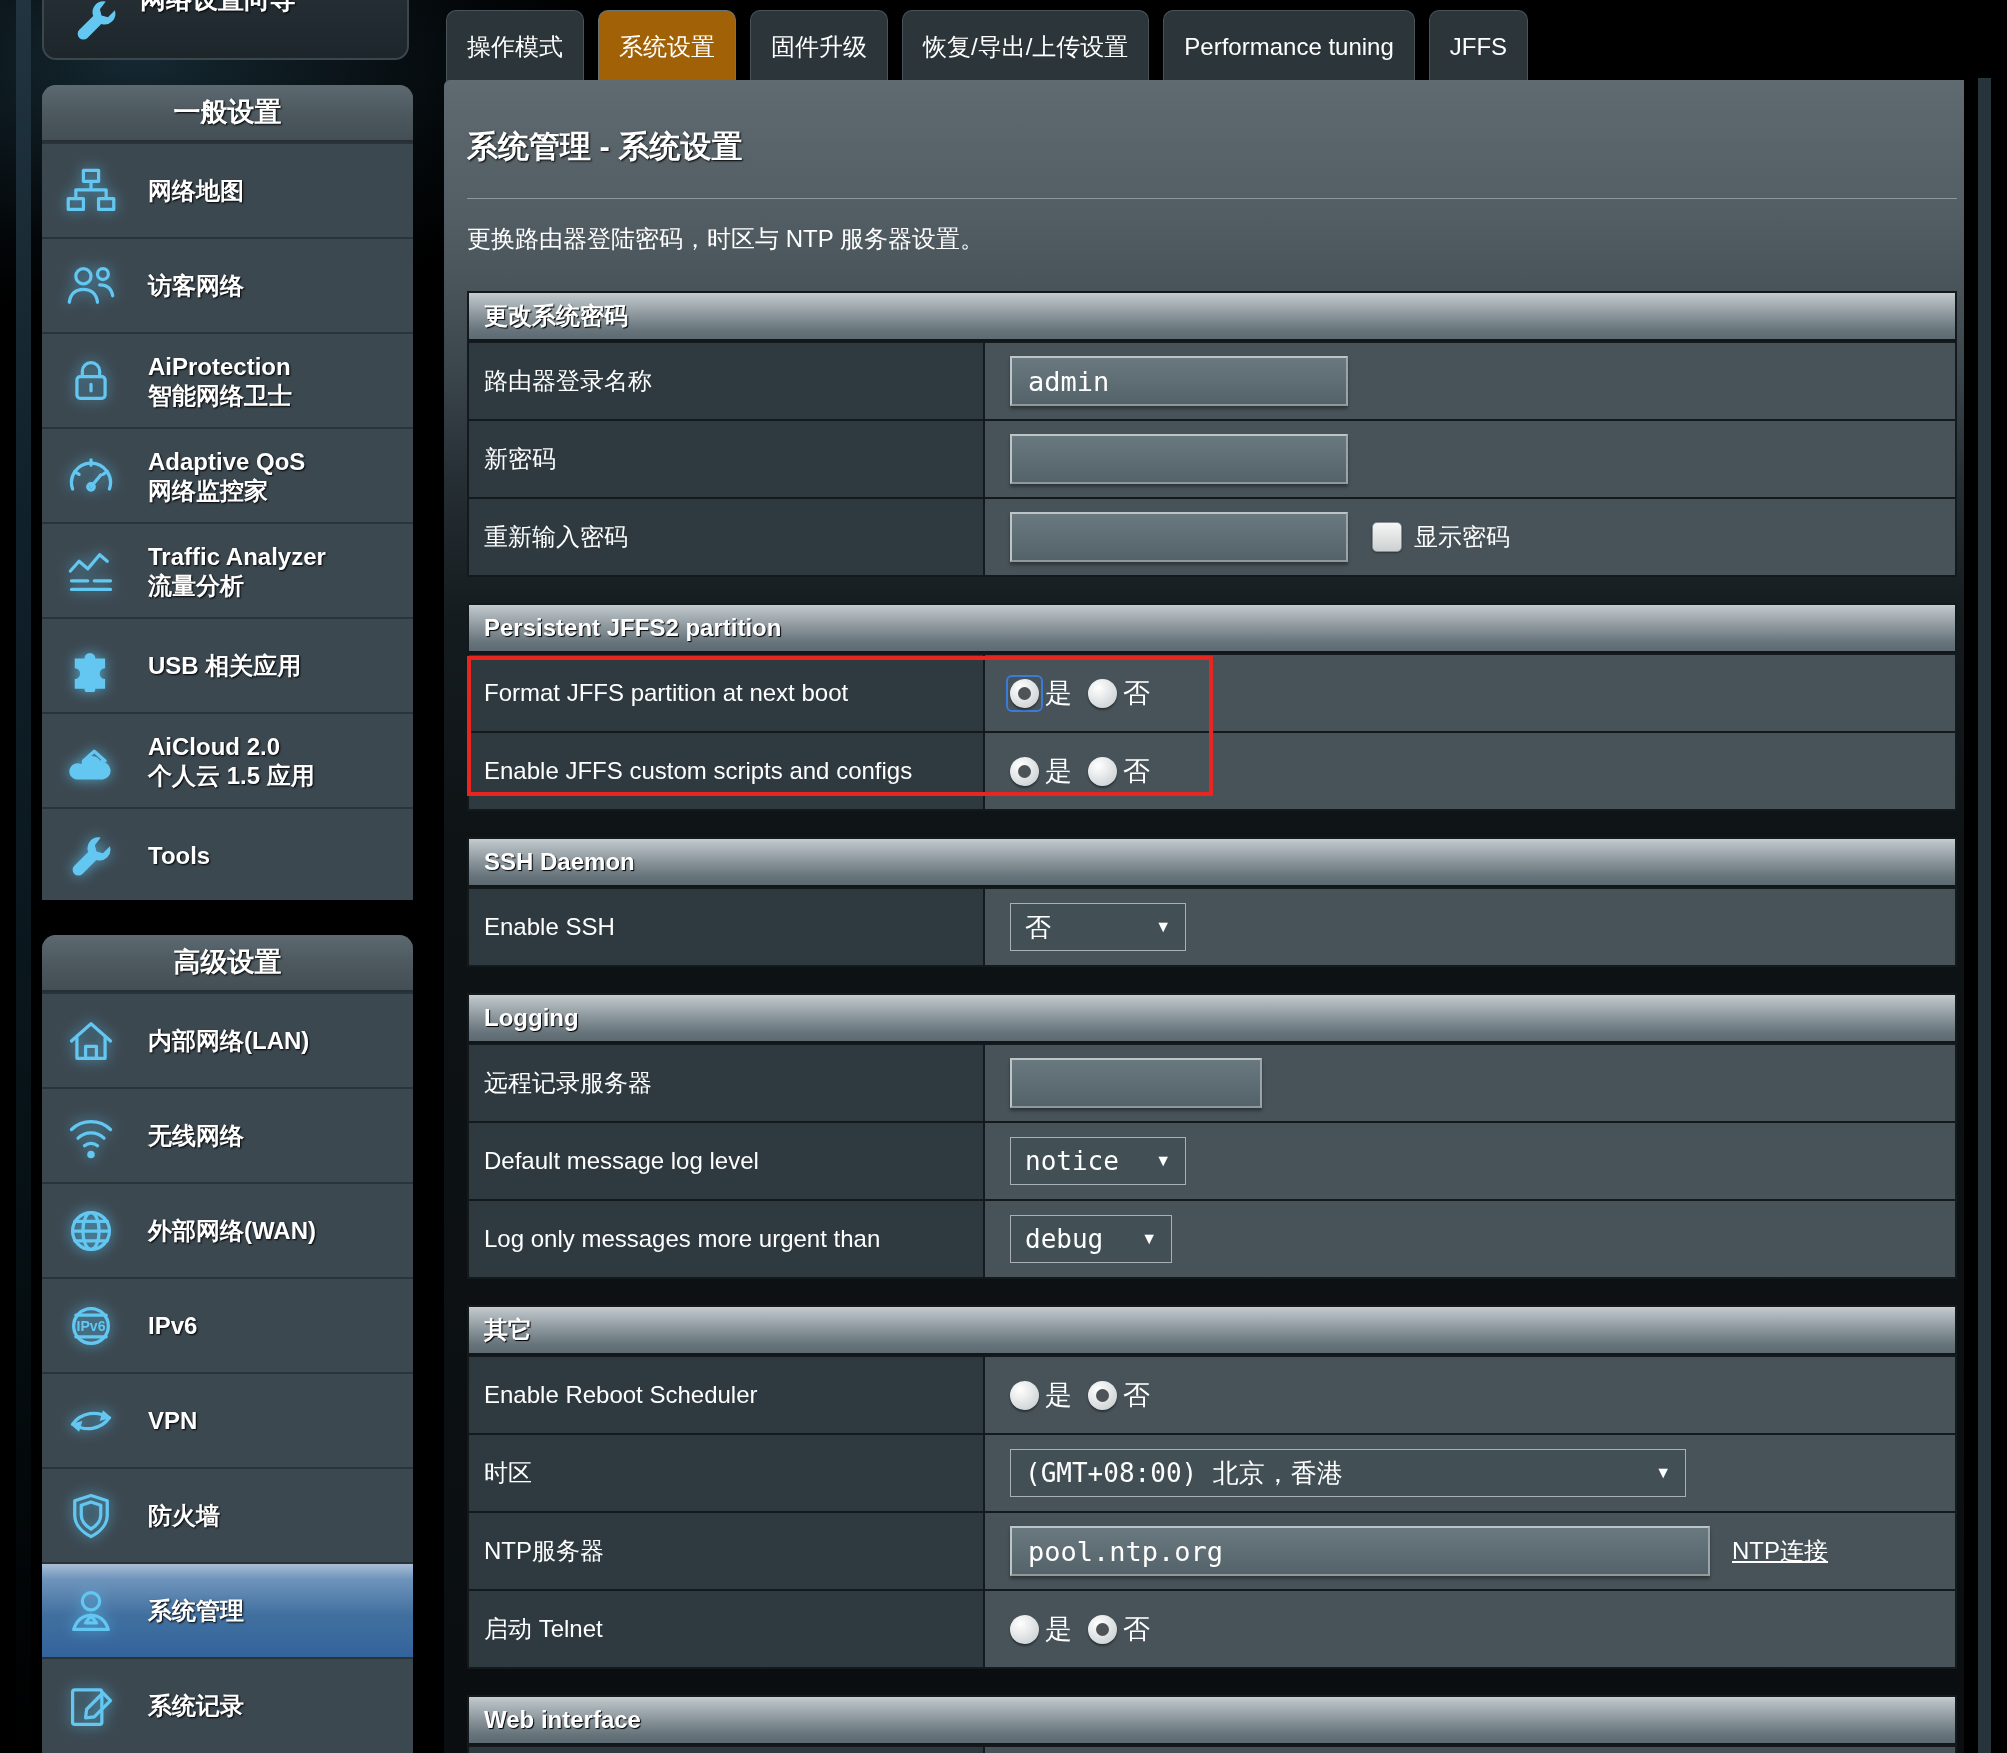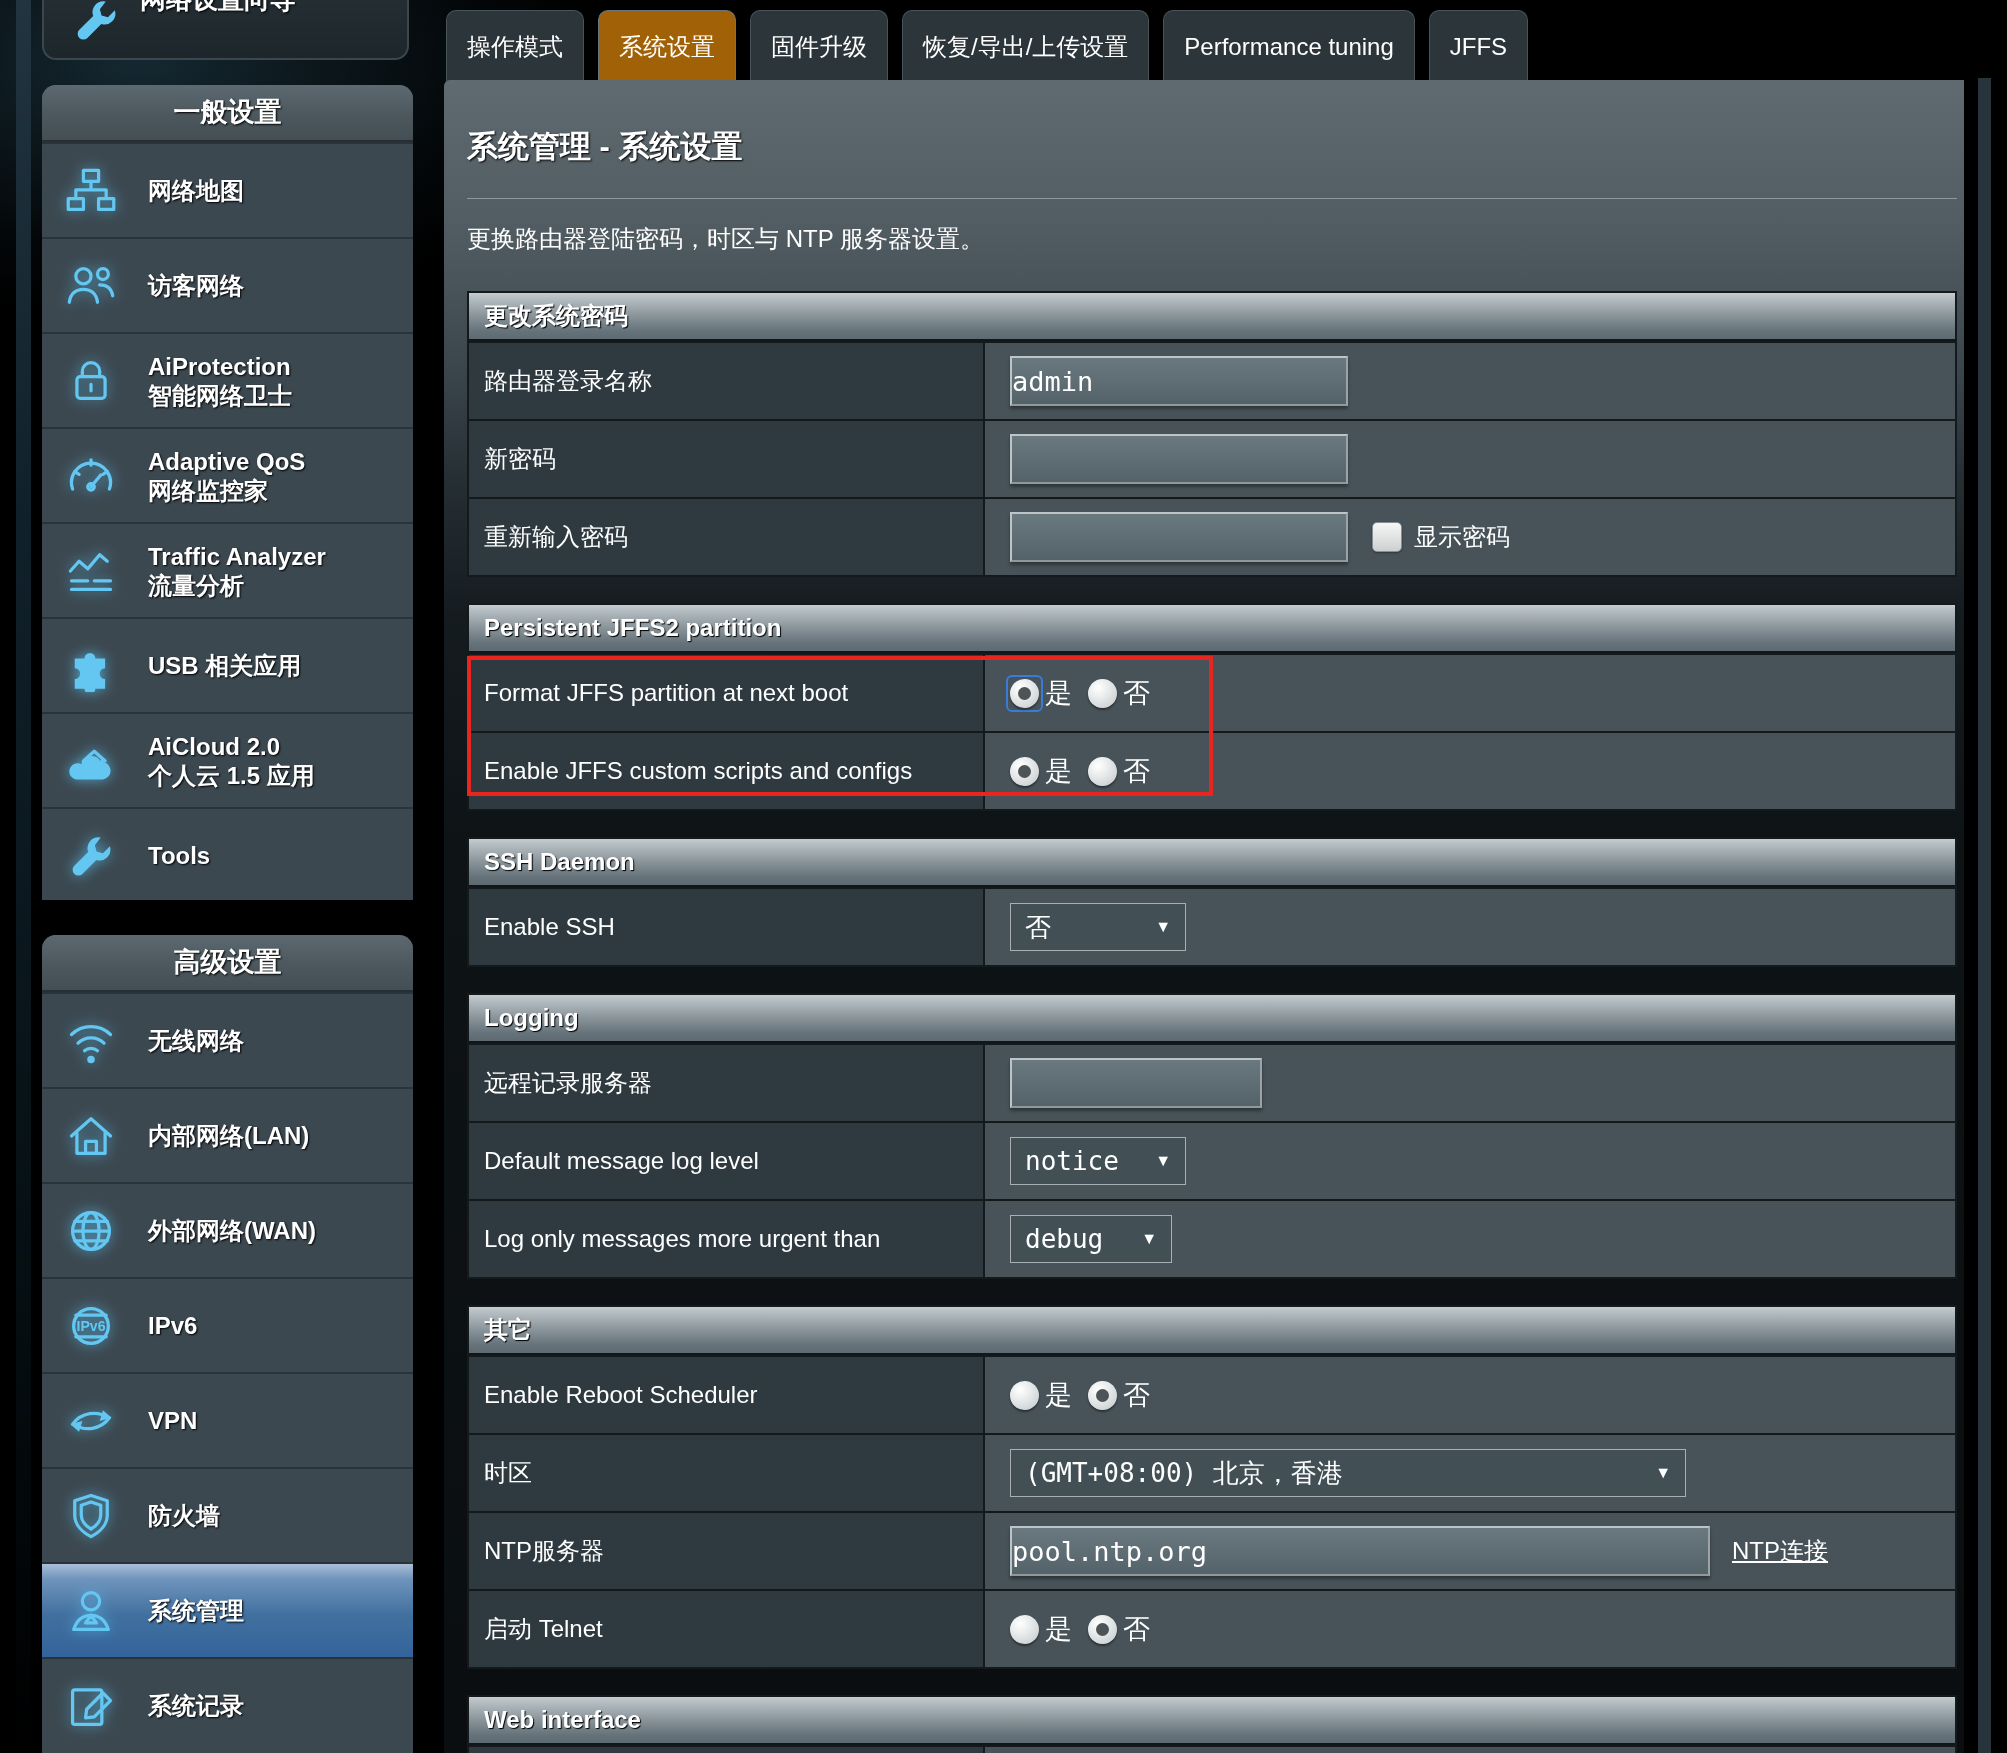--- a/index.html
+++ b/index.html
@@ -70,7 +70,7 @@
   input.tin{height:50px;box-sizing:border-box;background:linear-gradient(180deg,#6a797f,#54636a);
     border:2px solid #bdc4c7;border-bottom-color:#8f989c;border-right-color:#9aa3a7;
     box-shadow:0 3px 3px rgba(0,0,0,.35);color:#fff;
-    font:27px "DejaVu Sans Mono",monospace;padding:0 0;}
+    font:27px "DejaVu Sans Mono",monospace;padding:0 16px;}
   .select{height:48px;box-sizing:border-box;display:inline-flex;align-items:center;justify-content:space-between;
     background:#425056;border:1px solid #a9b0b3;color:#fff;
     font:26px "DejaVu Sans Mono",monospace;padding:0 14px;}

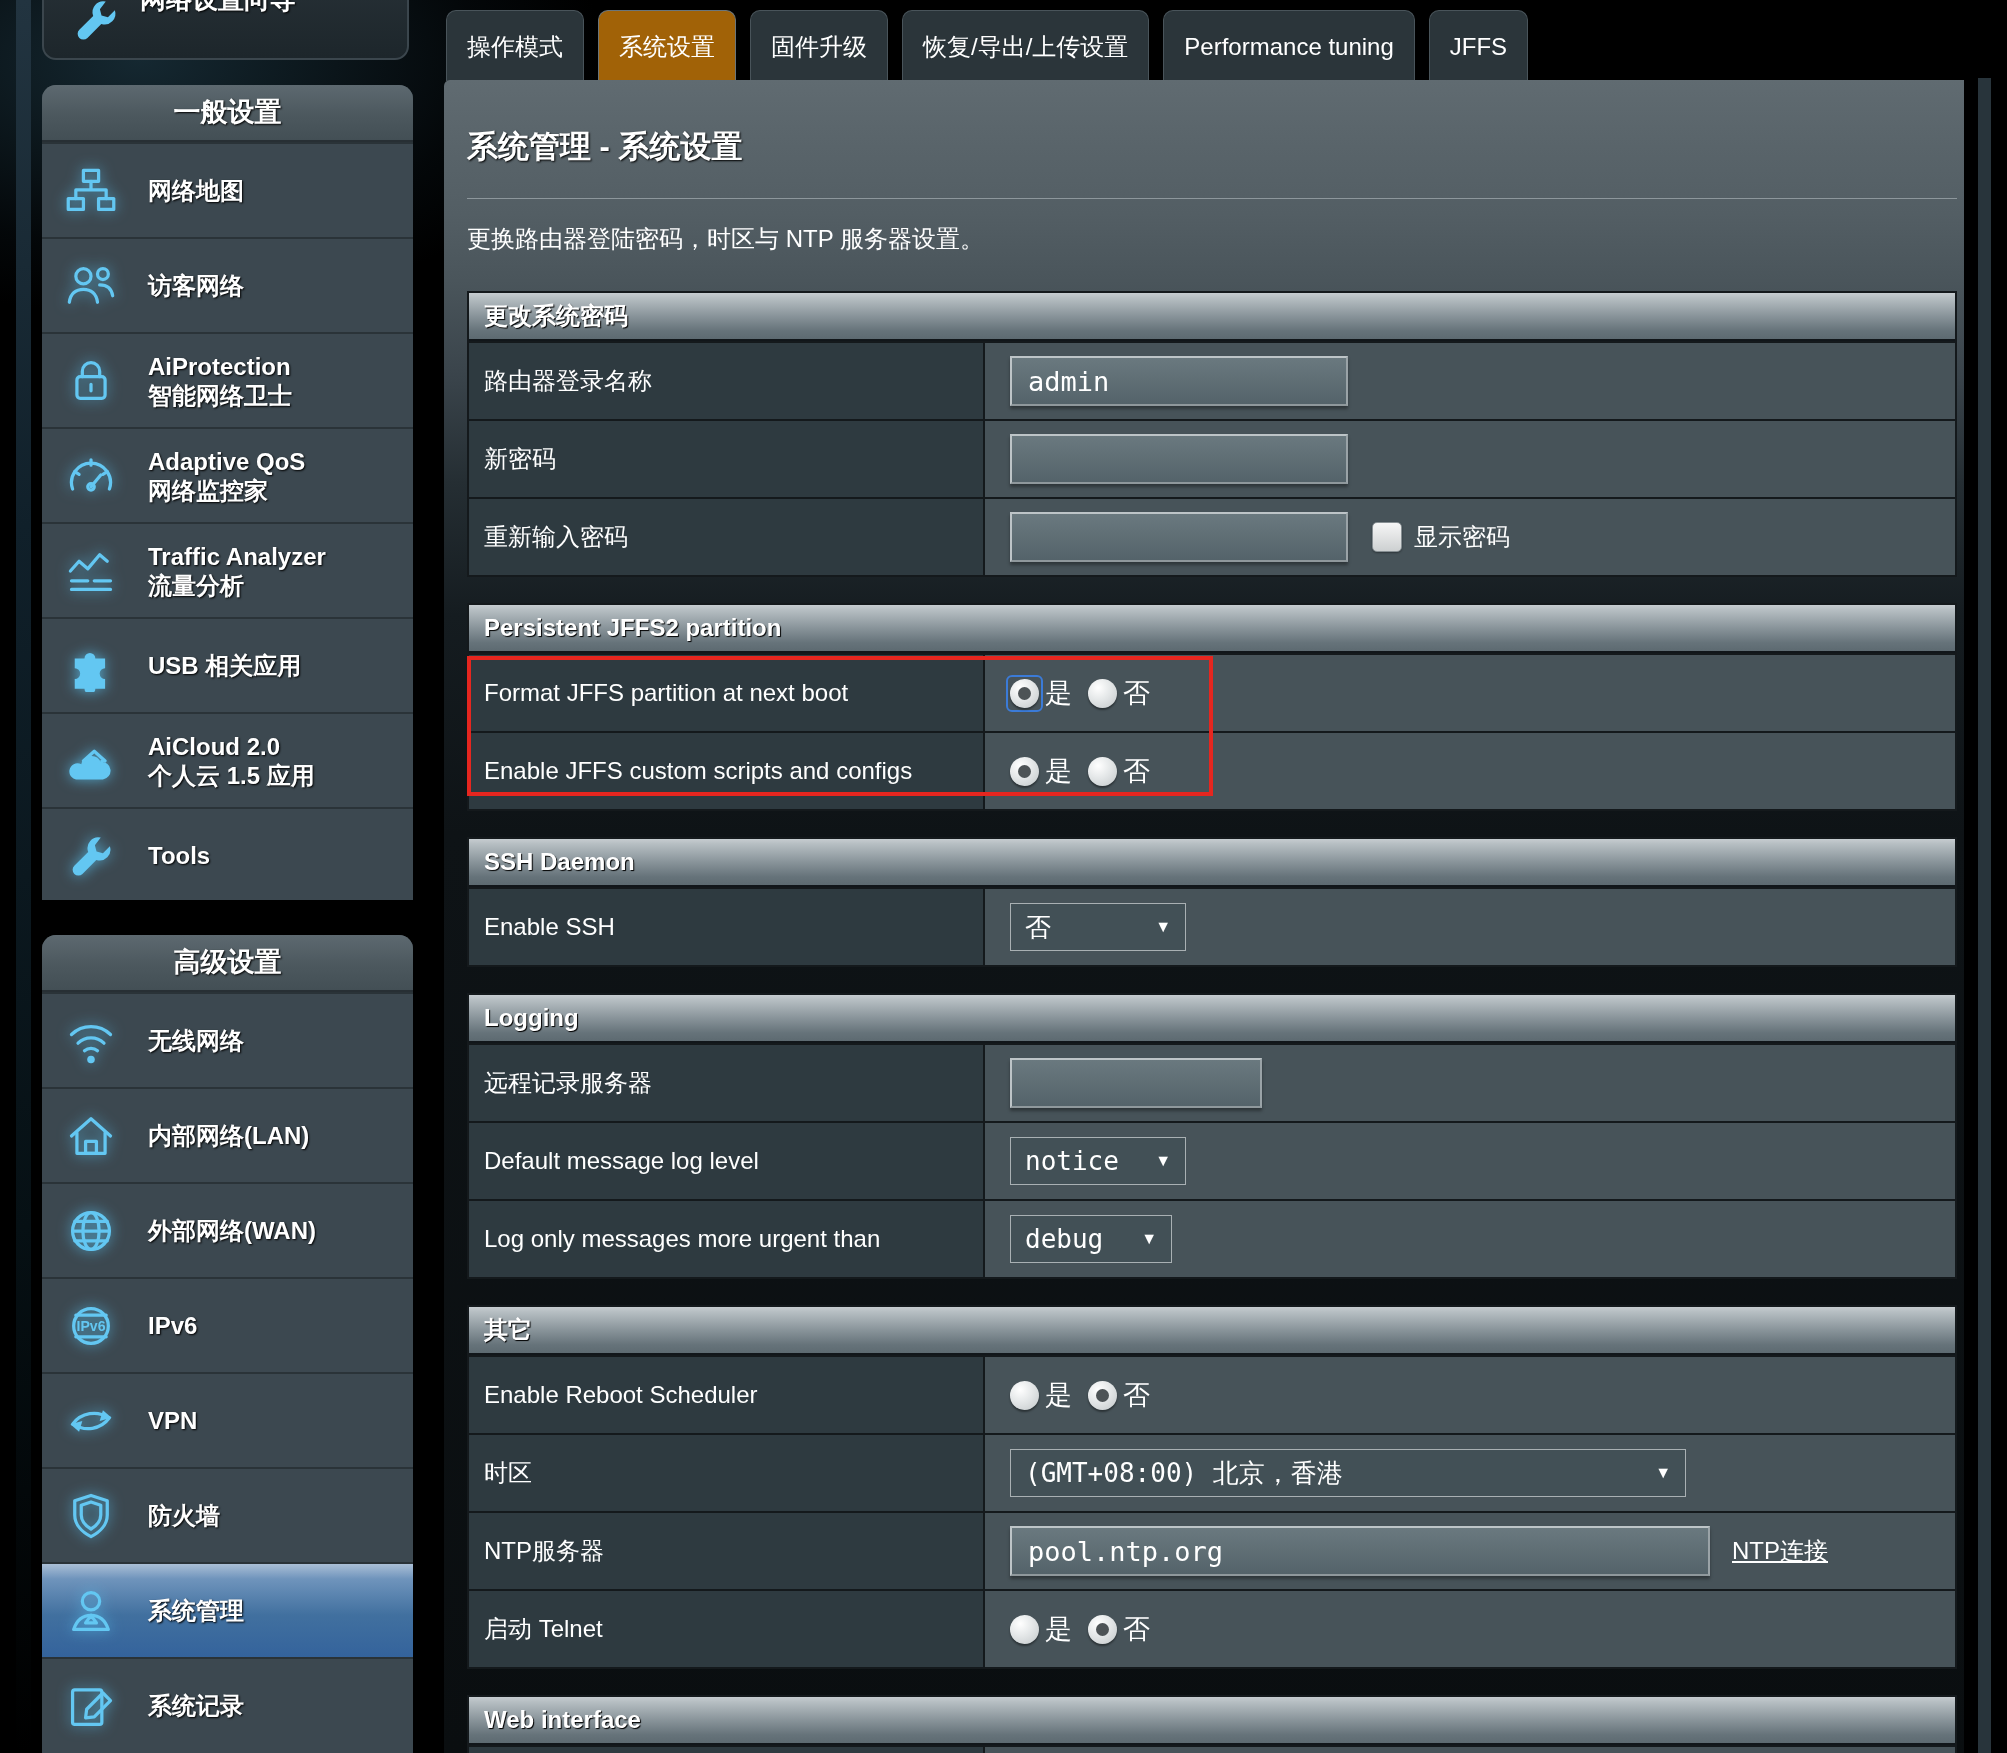--- a/index.html
+++ b/index.html
@@ -204,22 +204,22 @@
     <div class="sitem">
       <span class="icn">
         <svg class="ic" viewBox="0 0 48 48">
-            <path d="M6 18a26 26 0 0 1 36 0M12 26a17 17 0 0 1 24 0M18 33a9 9 0 0 1 12 0"></path>
-            <circle class="fl" cx="24" cy="41" r="3.5"></circle>
-          </svg>
-      </span>
-      <span class="txt">无线网络</span>
-    </div>
-
-    <div class="sitem">
-      <span class="icn">
-        <svg class="ic" viewBox="0 0 48 48">
             <path d="M6 24L24 8l18 16"></path>
             <path d="M11 21v19h26V21"></path>
             <rect x="19" y="29" width="10" height="11"></rect>
           </svg>
       </span>
       <span class="txt">内部网络(LAN)</span>
+    </div>
+
+    <div class="sitem">
+      <span class="icn">
+        <svg class="ic" viewBox="0 0 48 48">
+            <path d="M6 18a26 26 0 0 1 36 0M12 26a17 17 0 0 1 24 0M18 33a9 9 0 0 1 12 0"></path>
+            <circle class="fl" cx="24" cy="41" r="3.5"></circle>
+          </svg>
+      </span>
+      <span class="txt">无线网络</span>
     </div>
 
     <div class="sitem">

